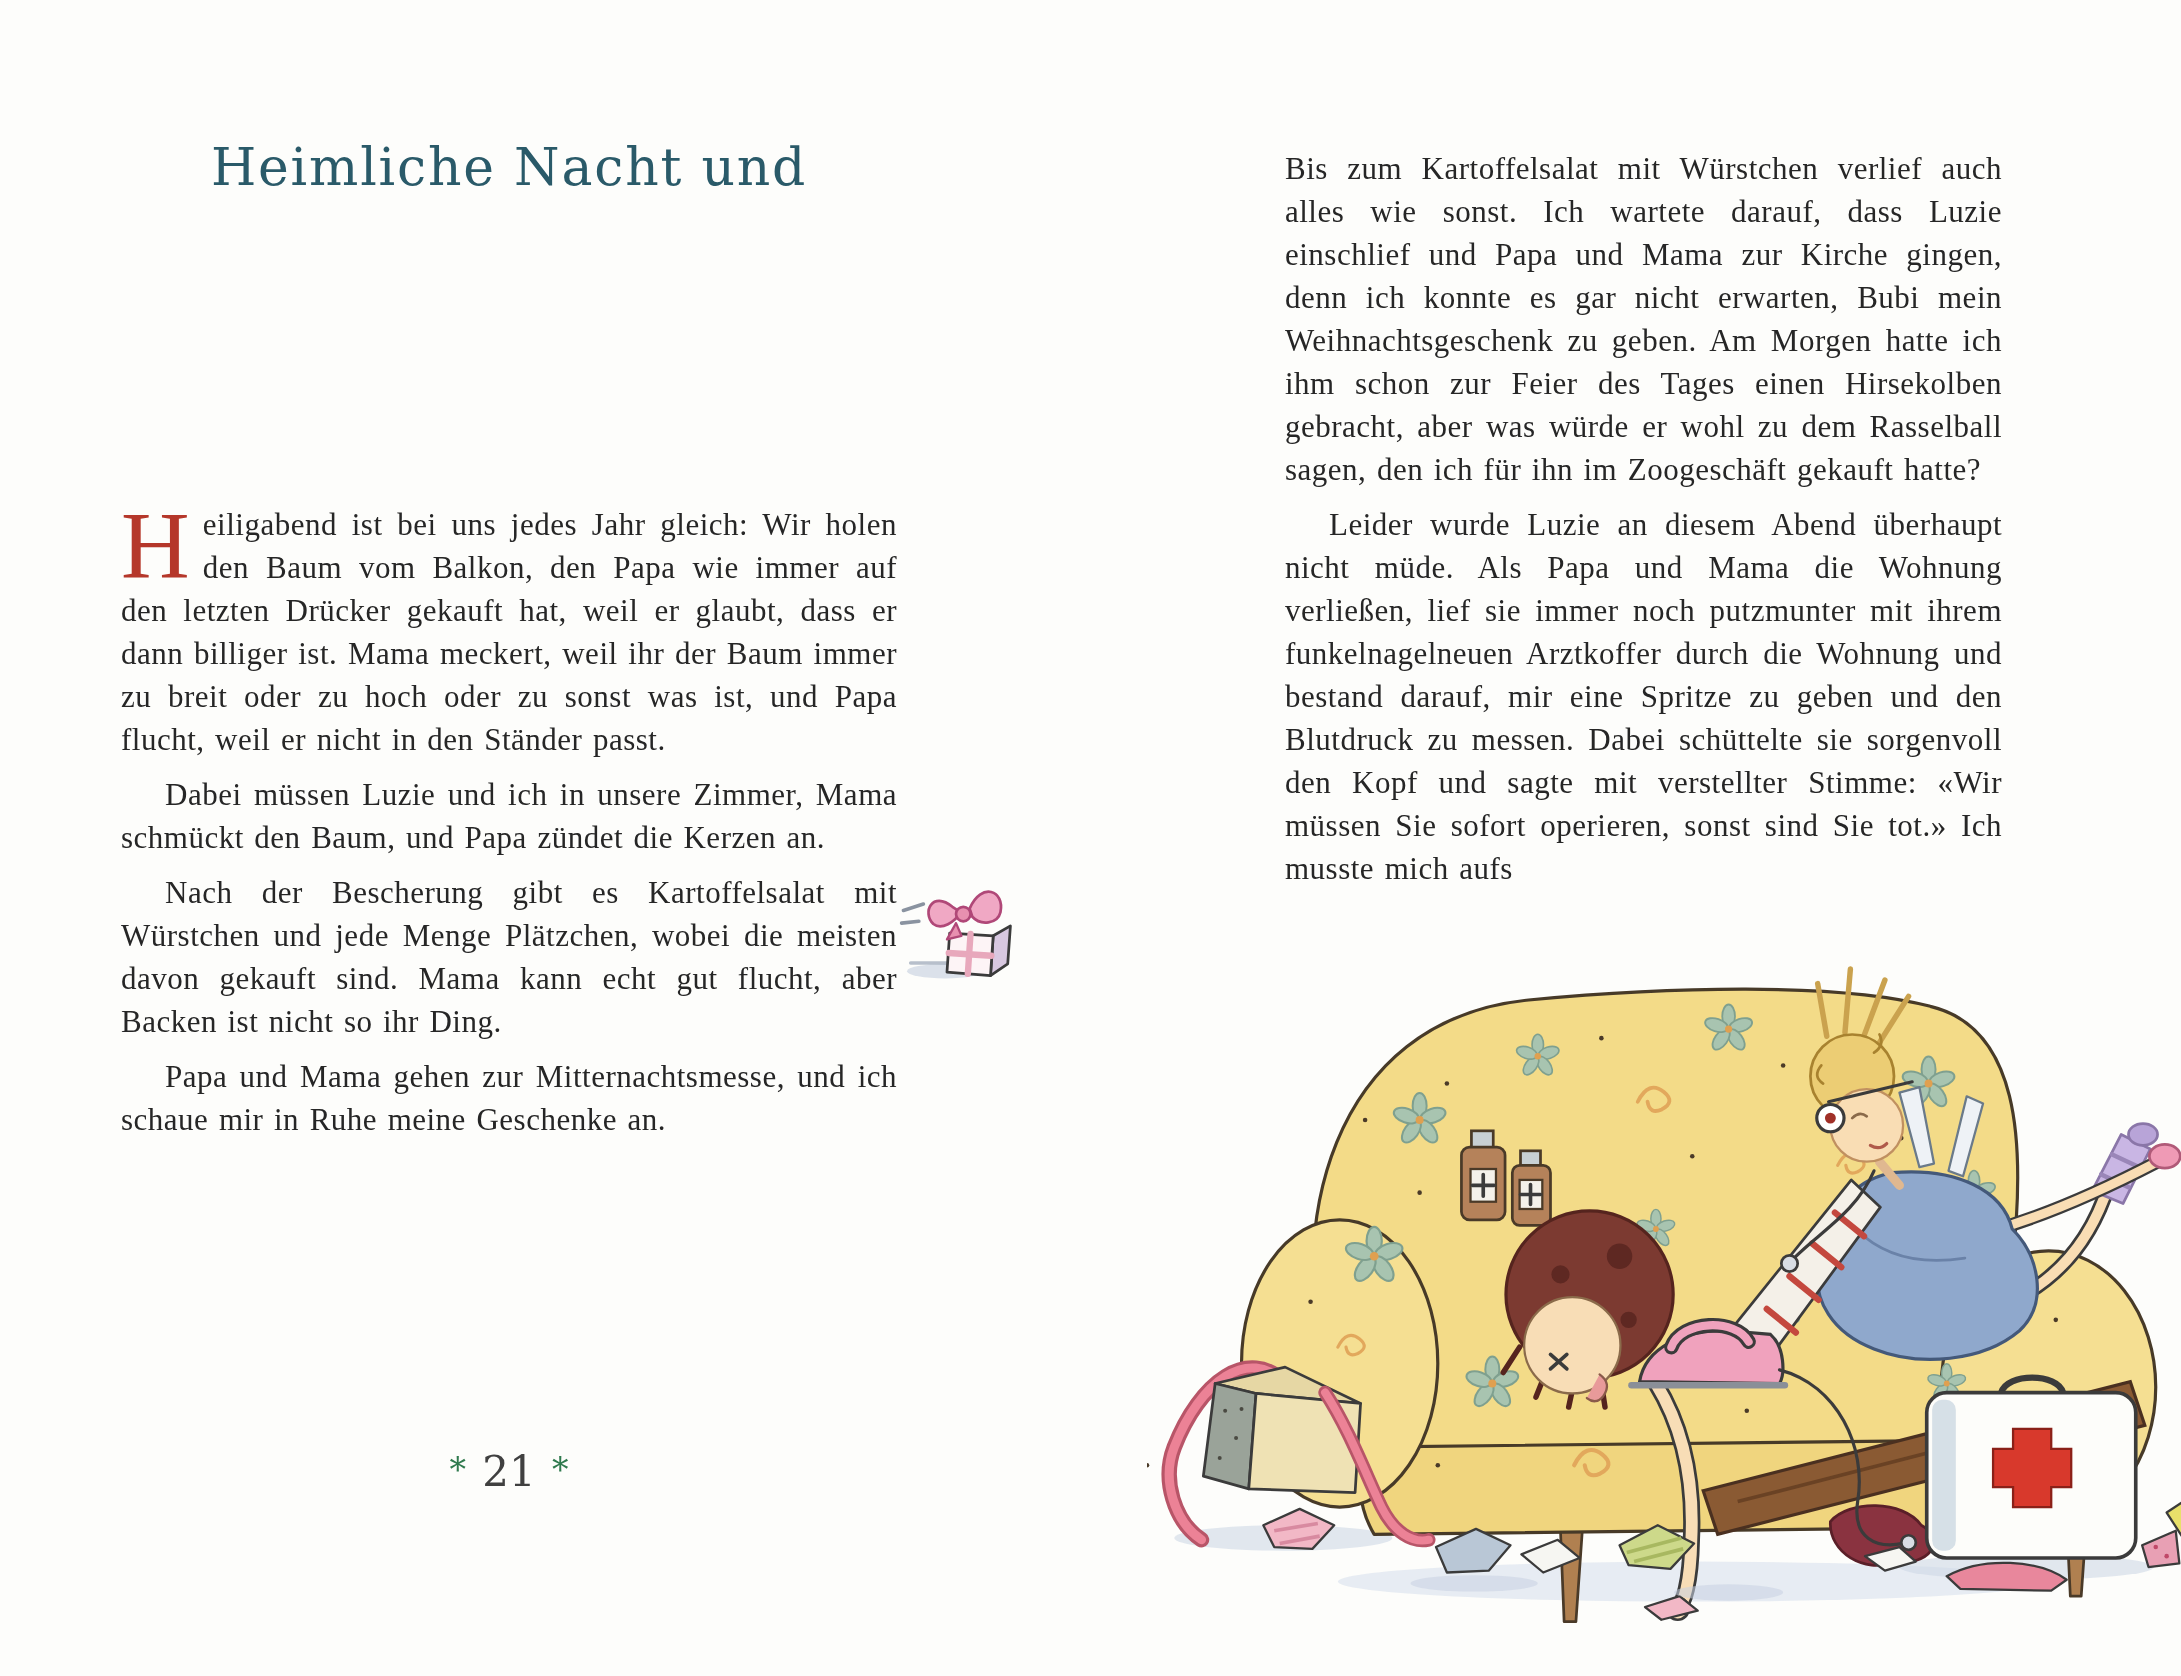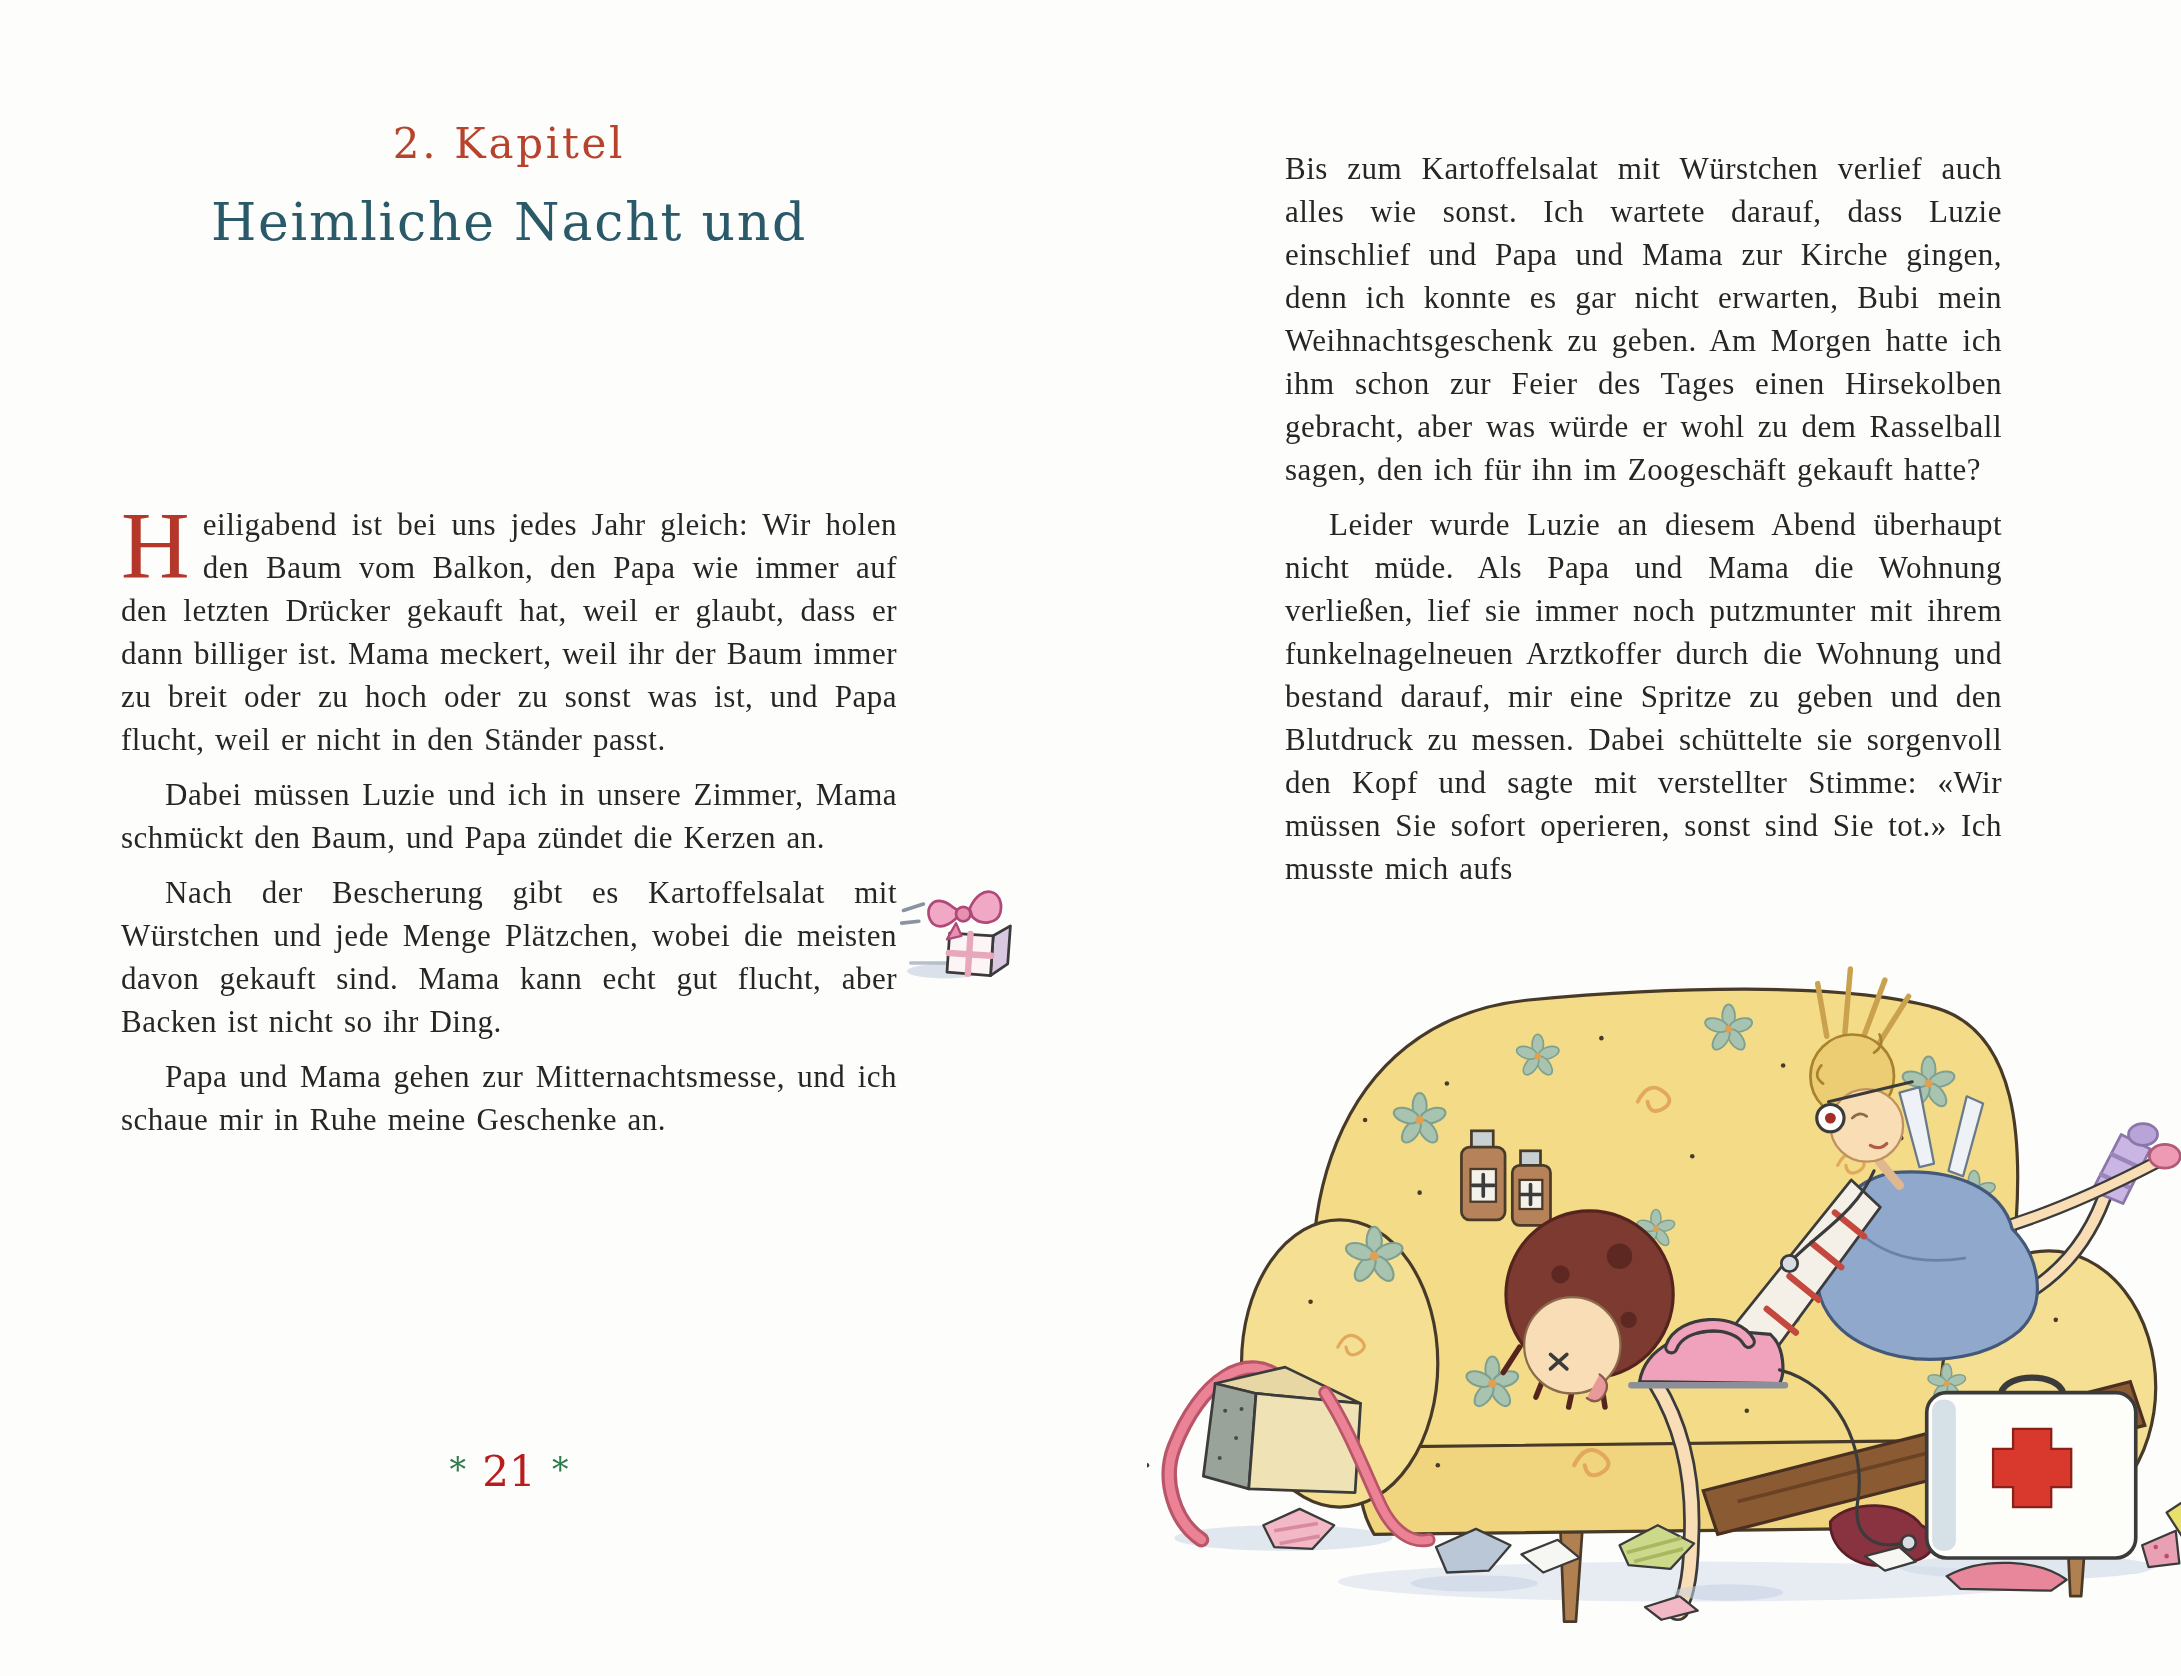--- a/index.html
+++ b/index.html
@@ -63,7 +63,6 @@
   <section class="page">
 
     <div class="chapter-head">
-      <div class="chapter-label">2. Kapitel</div>
       <div class="chapter-title">
         <div>Heimliche Nacht und</div>
       </div>

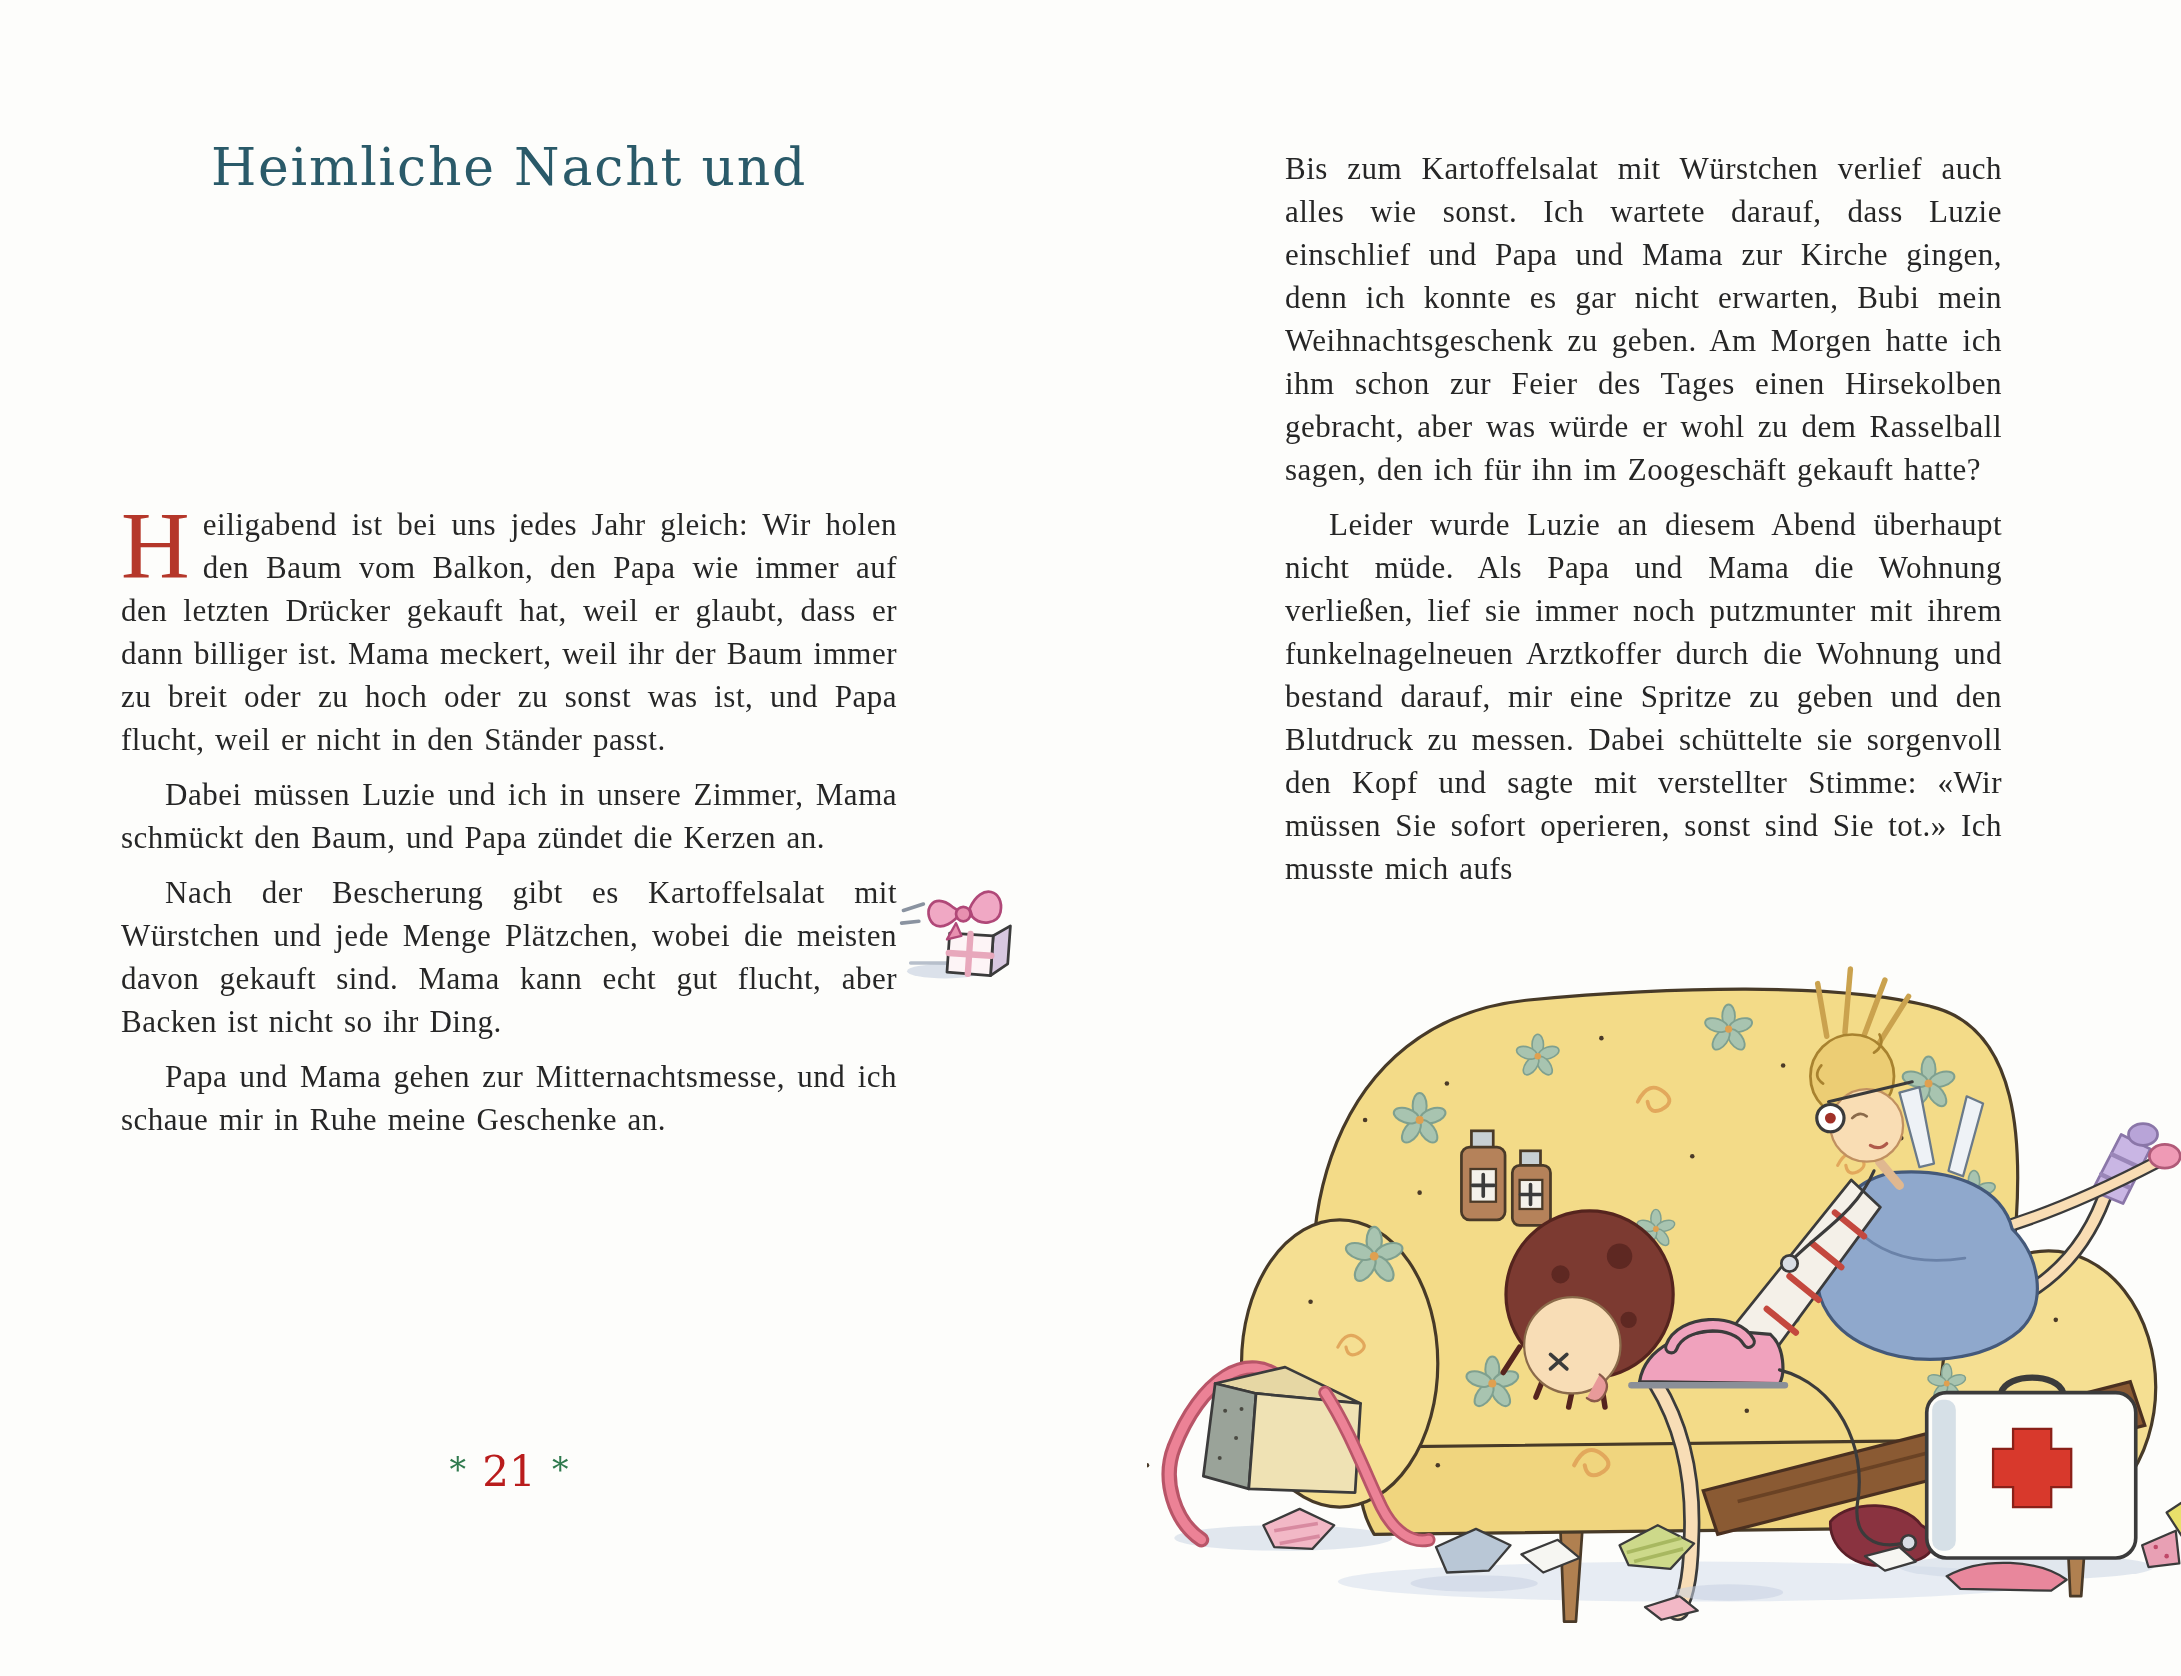--- a/index.html
+++ b/index.html
@@ -49,7 +49,7 @@
     font-family:"DejaVu Serif", serif;
   }
   .page-number .num{
-    color:#b91c1c;font-size:42px;margin:0 16.4px;
+    color:#404040;font-size:42px;margin:0 16.4px;
     font-family:"DejaVu Serif", serif;
   }
   .gift-illu{position:absolute;left:898px;top:856px;width:136px;height:136px;}

